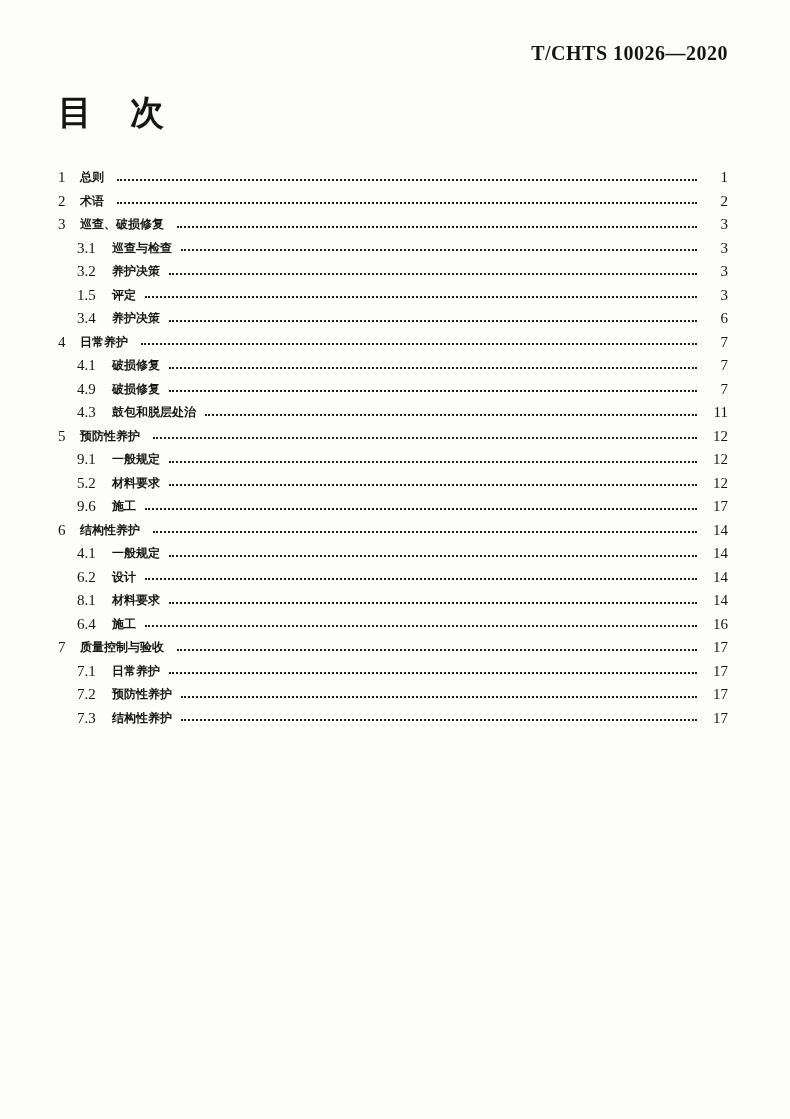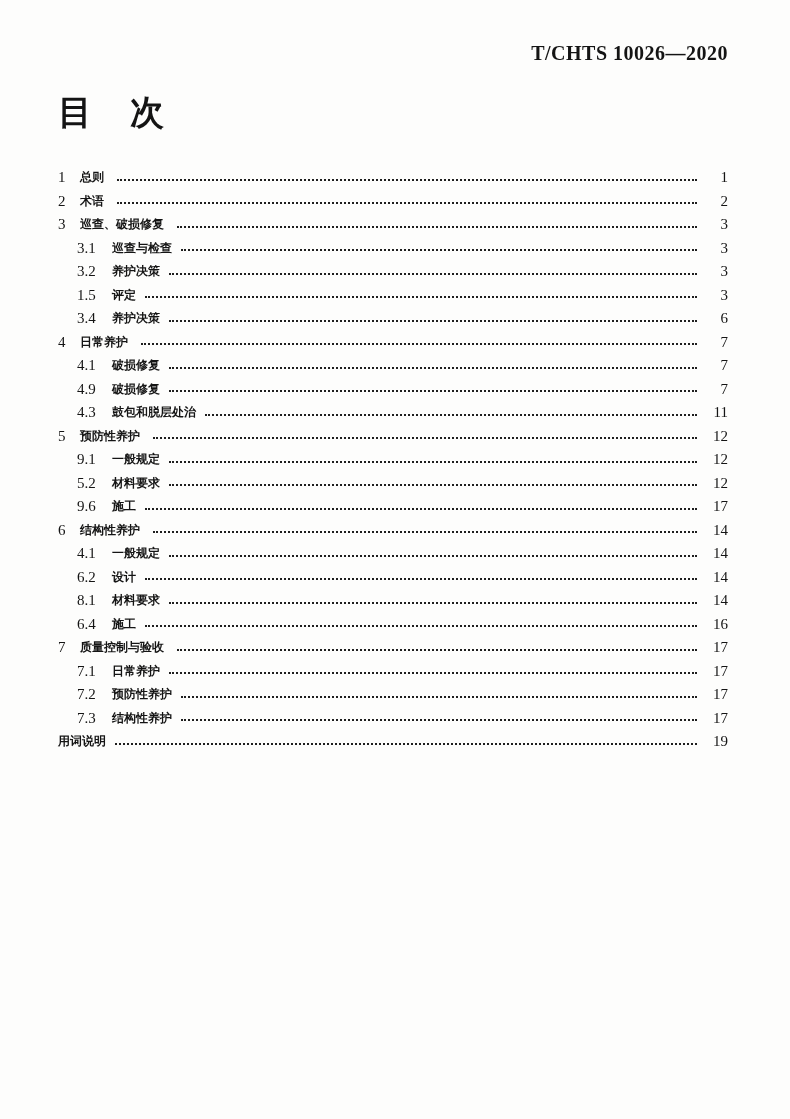--- a/index.html
+++ b/index.html
@@ -256,12 +256,6 @@
     <span class="pg">17</span>
   </div>
 
-  <div class="toc-row lv0">
-
-    <span class="lbl">用词说明</span>
-    <span class="leader"></span>
-    <span class="pg">19</span>
-  </div>
 </div>
 </div>
 

